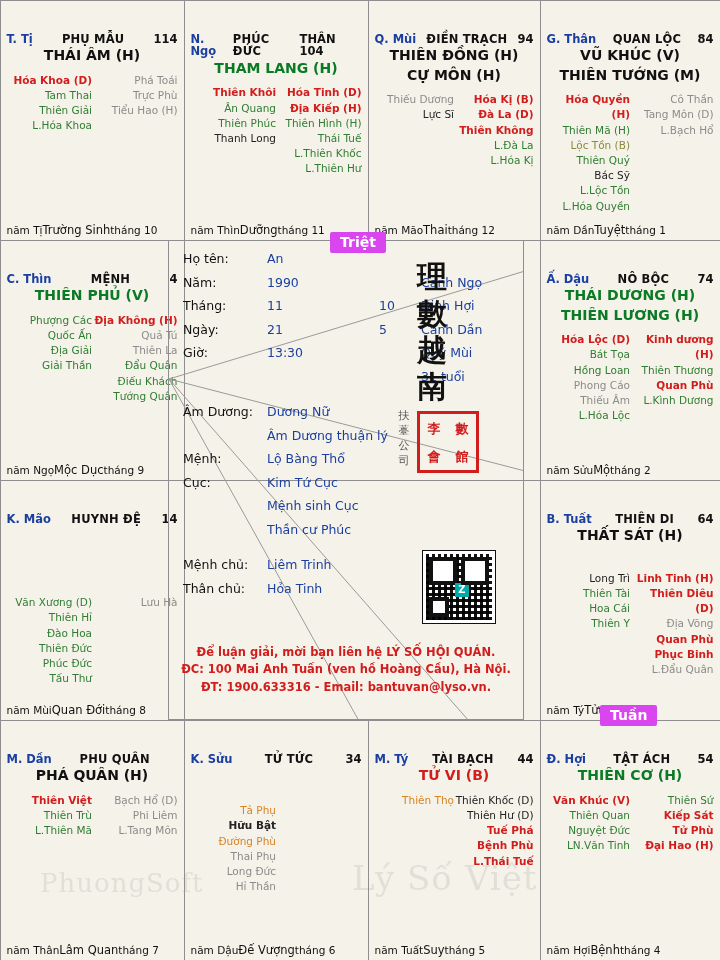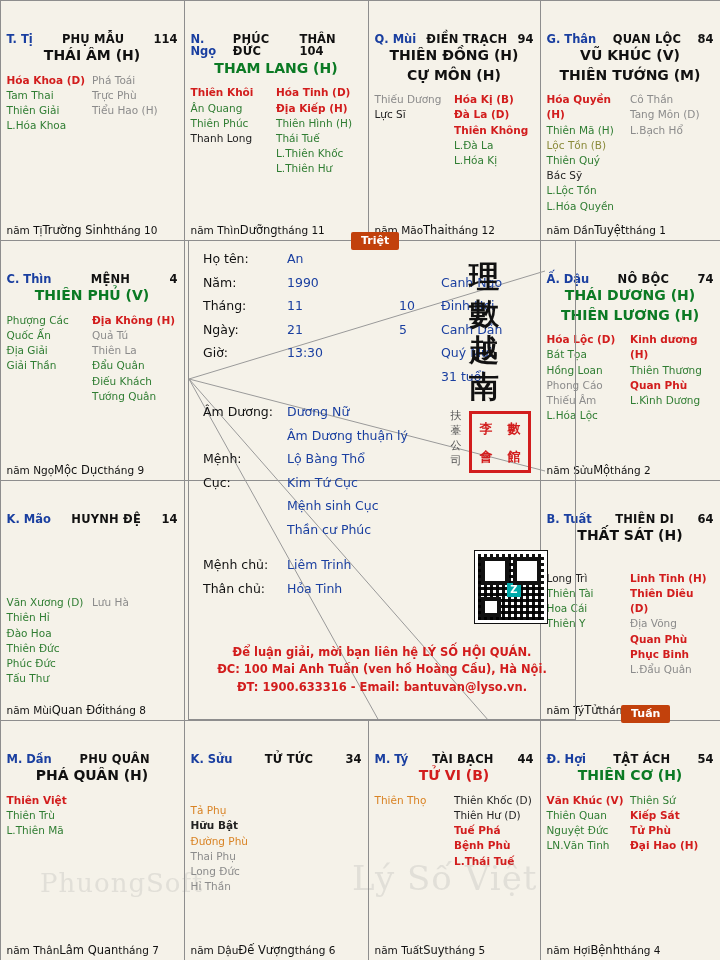--- a/index.html
+++ b/index.html
@@ -58,6 +58,7 @@
     margin-top: 8px;
     font-size: 10.5px;
     line-height: 1.45;
+    text-align: right;
   }
   .col { flex: 1 1 0; min-width: 0; }
   .s-red    { color: #d21d1d; font-weight: bold; }

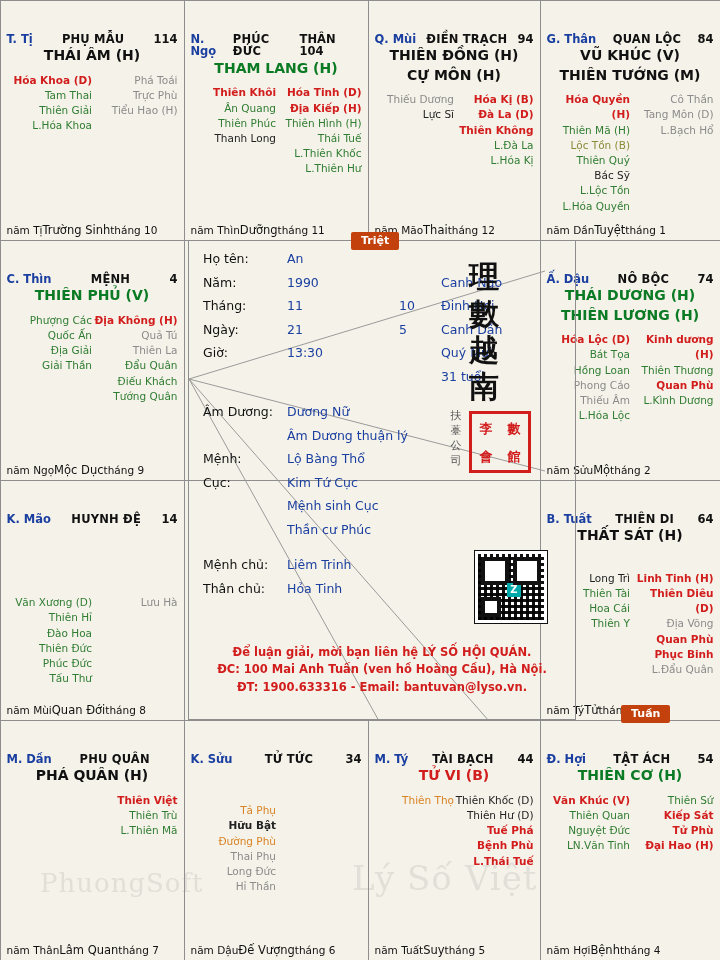--- a/index.html
+++ b/index.html
@@ -196,14 +196,13 @@
   }
   .badge {
     position: absolute;
-    background: #c2410c;
+    background: #d946ef;
     color: #fff;
-    font-size: 11px;
+    font-size: 14px;
     font-weight: bold;
     padding: 2px 10px 3px;
     border-radius: 2px;
     z-index: 6;
-    margin-left: 21px;
   }
   .watermark {
     position: absolute;

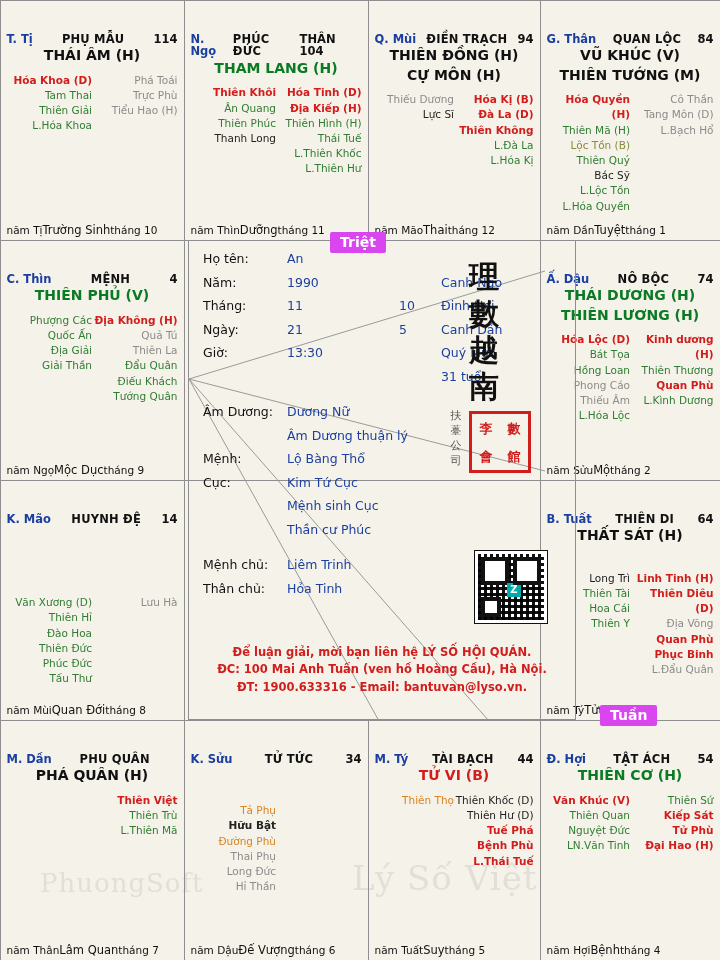--- a/index.html
+++ b/index.html
@@ -82,8 +82,8 @@
   
   .center {
     position: absolute;
-    left: 188px; top: 240px;
-    width: 388px; height: 480px;
+    left: 168px; top: 240px;
+    width: 356px; height: 480px;
     border: 1px solid #8e8e8e;
     background: transparent;
     overflow: hidden;

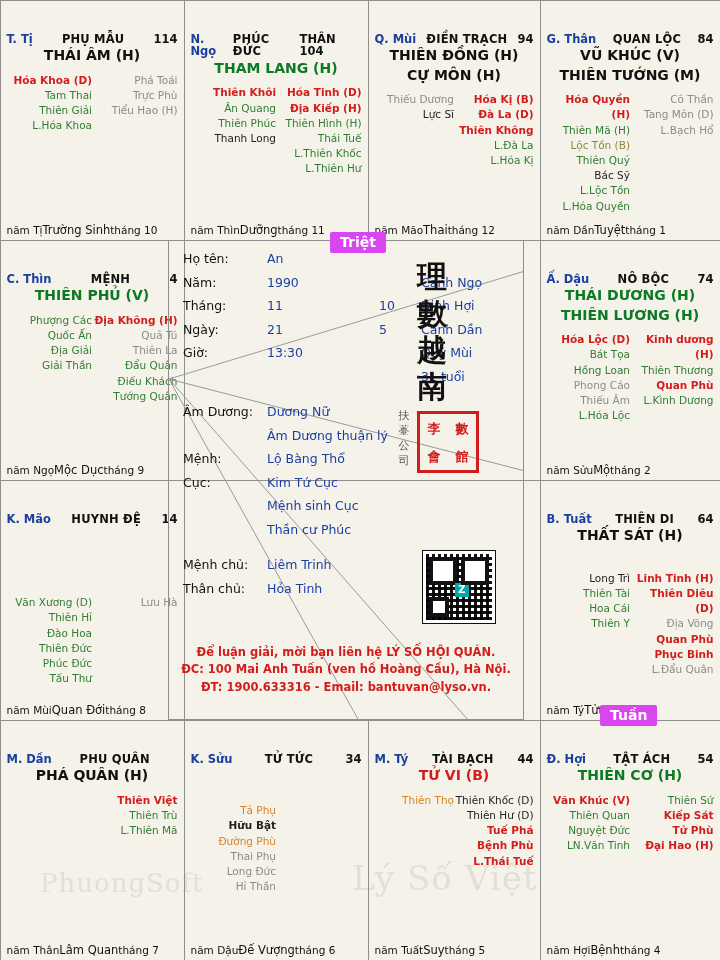--- a/index.html
+++ b/index.html
@@ -484,6 +484,11 @@
           <div class="s-green">Thiên Trù</div>
           <div class="s-green">L.Thiên Mã</div>
         </div>
+        <div class="col">
+          <div class="s-grey">Bạch Hổ (D)</div>
+          <div class="s-grey">Phi Liêm</div>
+          <div class="s-grey">L.Tang Môn</div>
+        </div>
       </div>
       <div class="cell-foot">
         <span>năm Thân</span>

